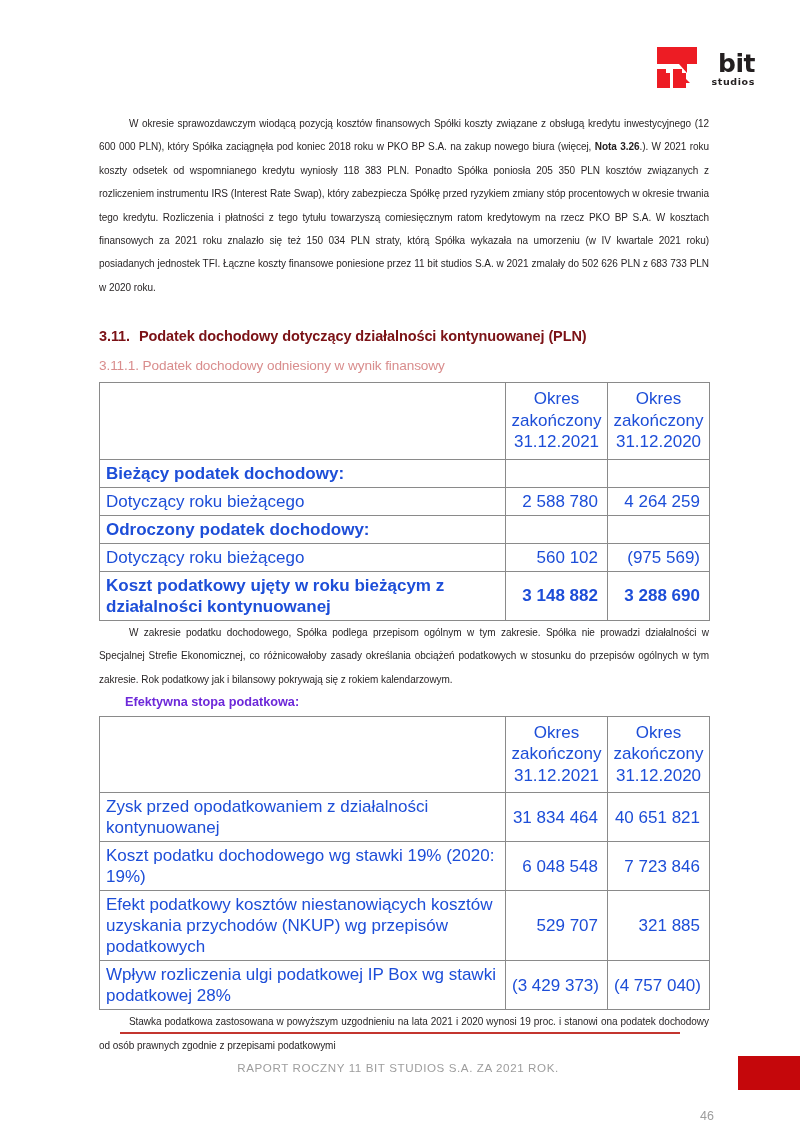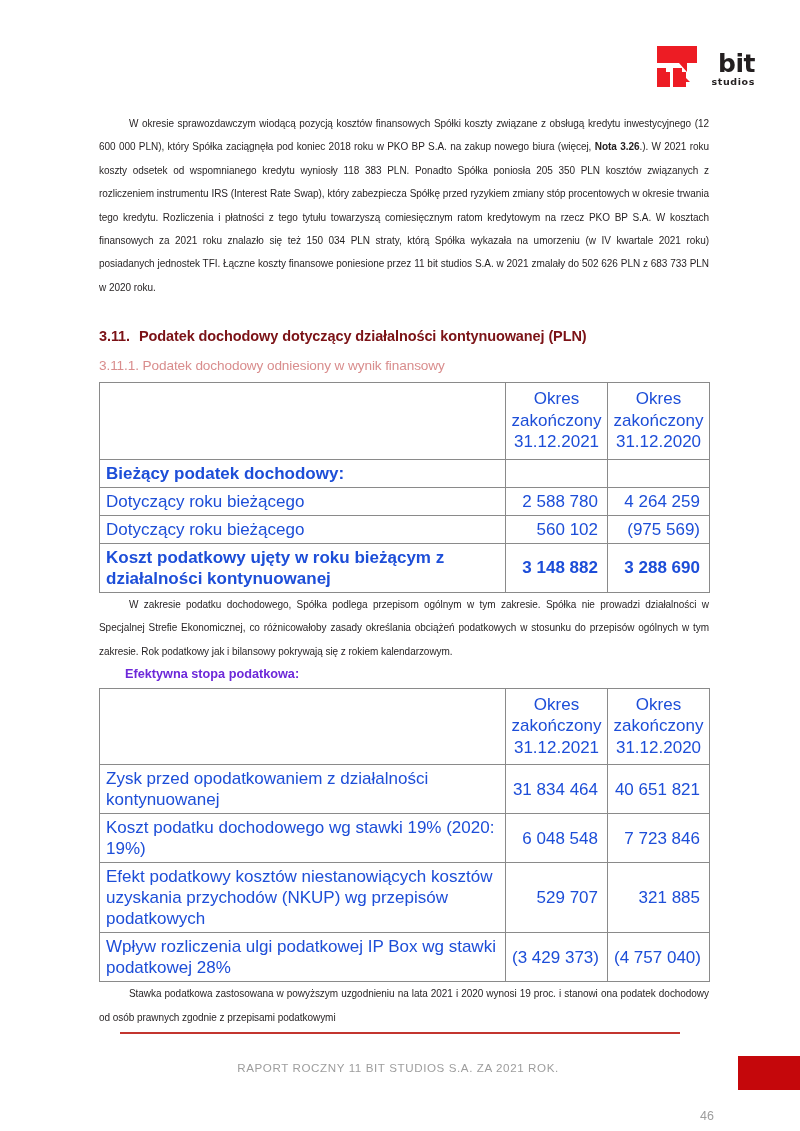--- a/index.html
+++ b/index.html
@@ -27,7 +27,7 @@
     top: 44px;
     right: 45px;
     display: flex;
-    align-items: center;
+    align-items: flex-end;
     gap: 15px;
   }
   .logo-mark {

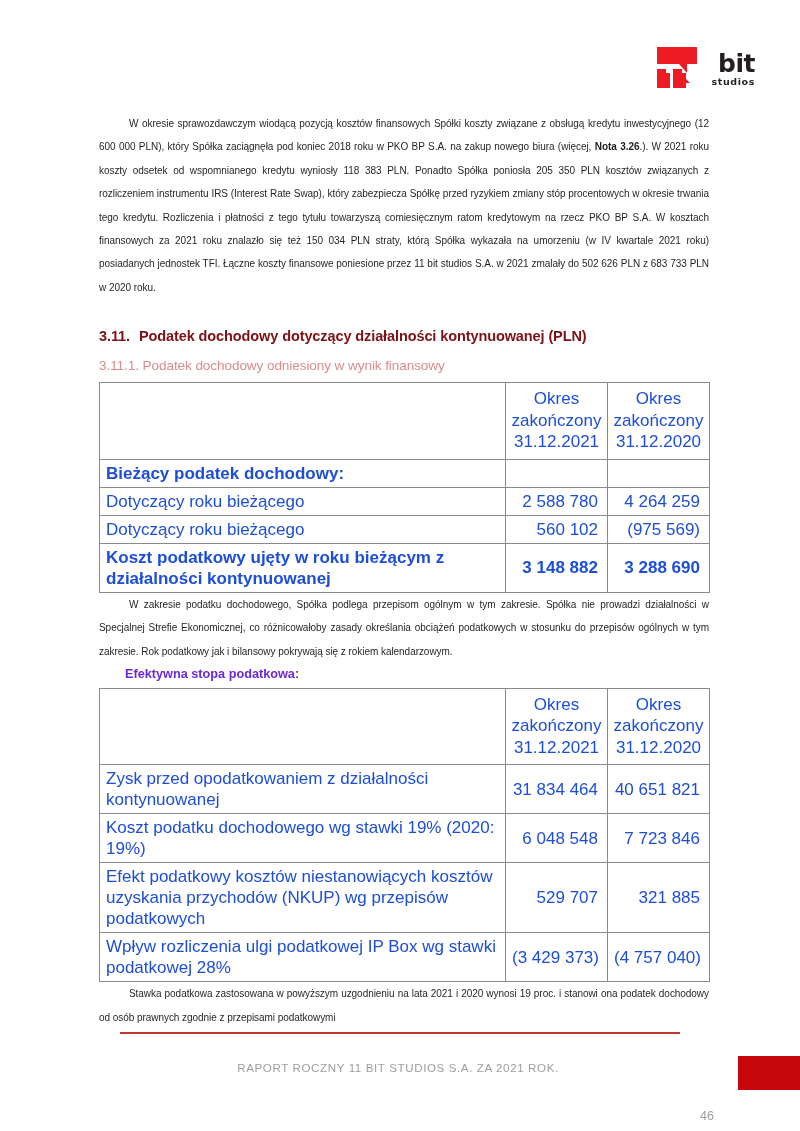--- a/index.html
+++ b/index.html
@@ -247,6 +247,11 @@
             <td class="num">2 588 780</td>
             <td class="num">4 264 259</td>
           </tr>
+          <tr class="bold">
+            <td class="label">Odroczony podatek dochodowy:</td>
+            <td class="num"></td>
+            <td class="num"></td>
+          </tr>
           <tr>
             <td class="label">Dotyczący roku bieżącego</td>
             <td class="num">560 102</td>

